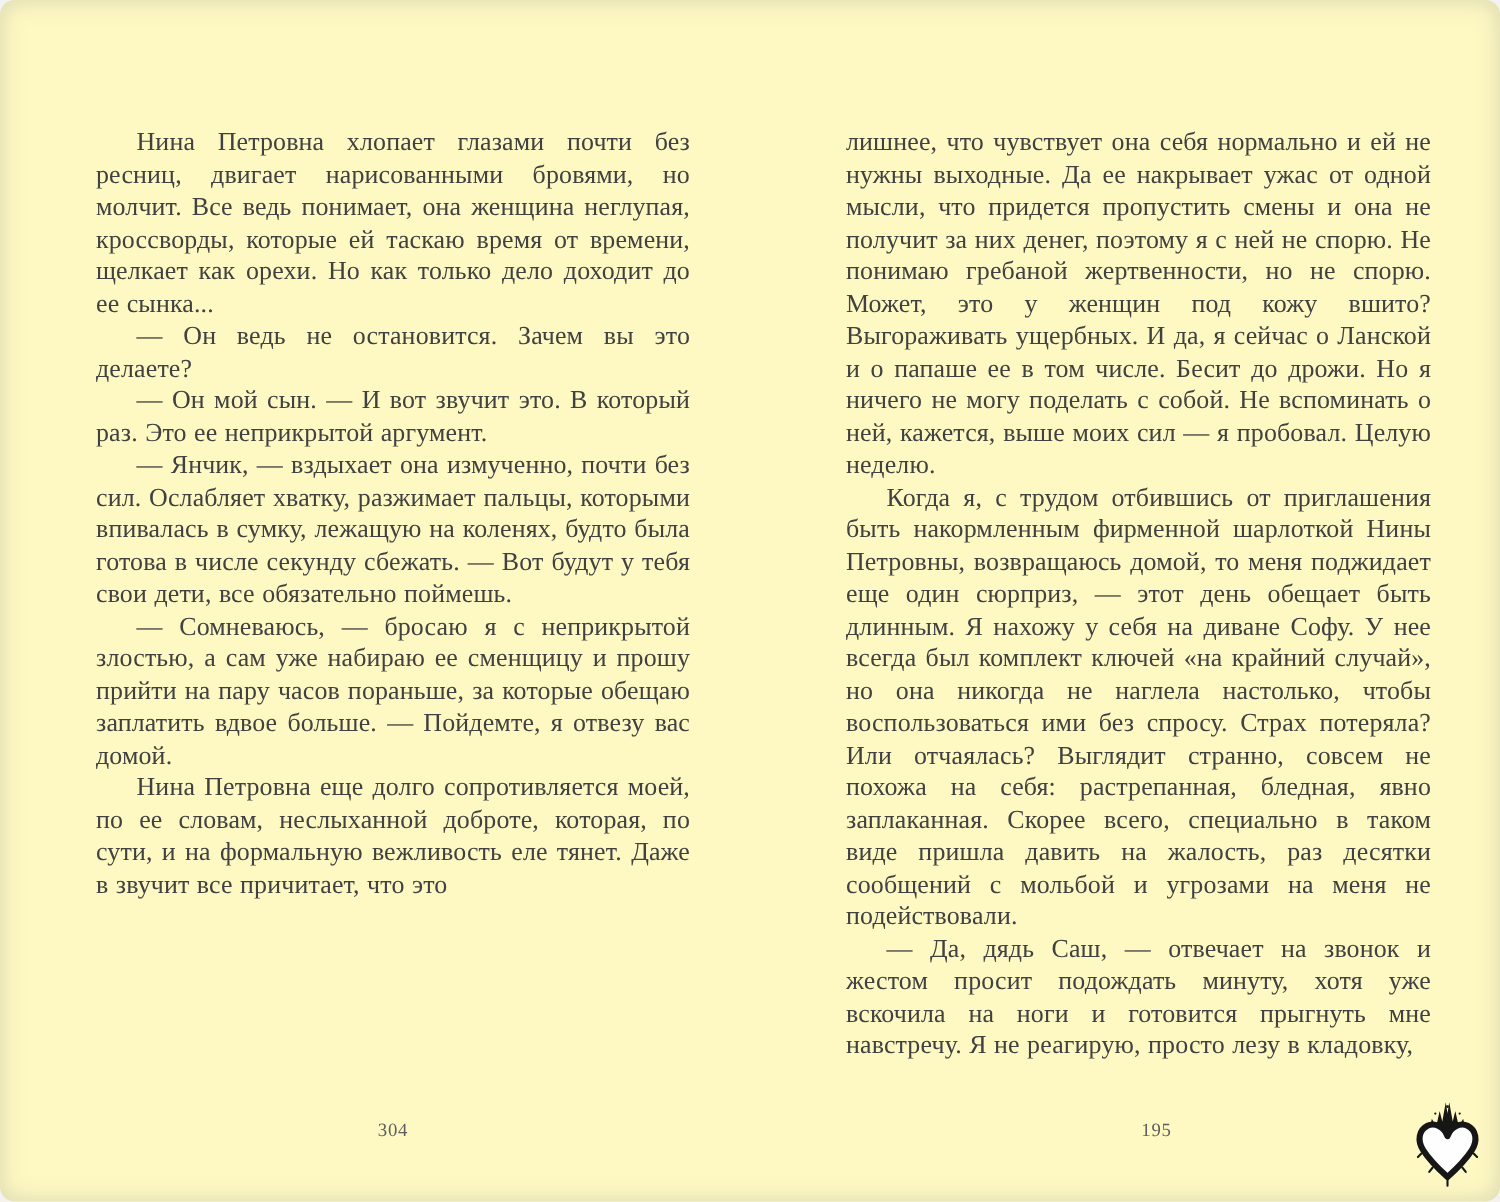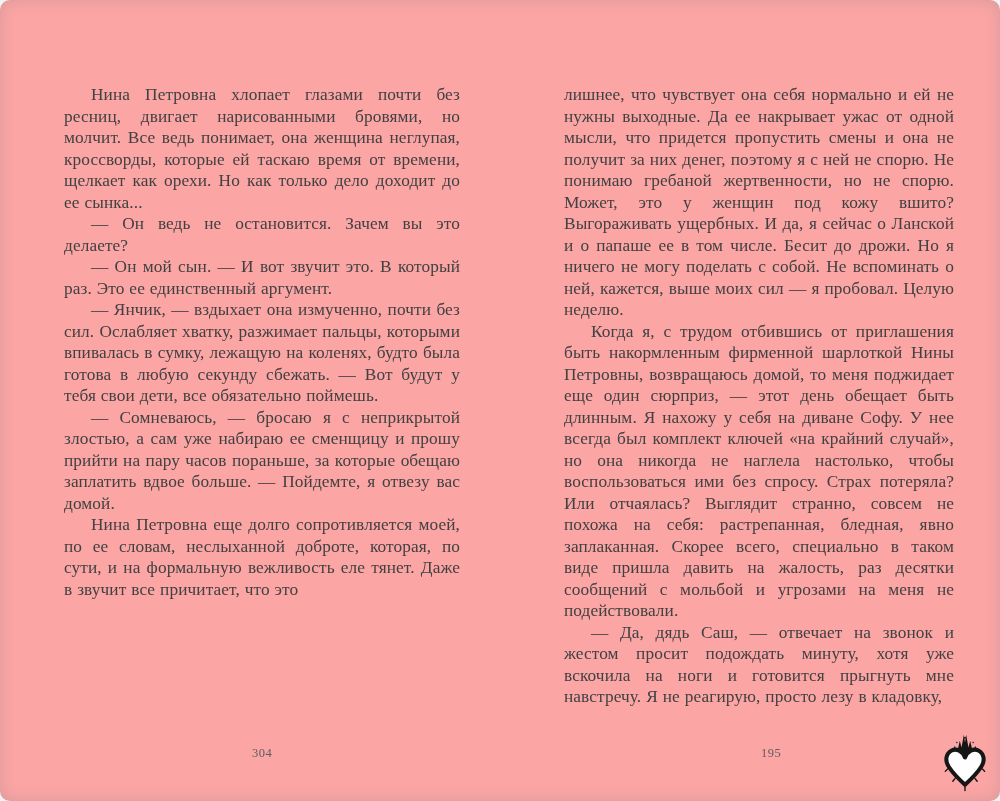--- a/index.html
+++ b/index.html
@@ -17,7 +17,7 @@
   .spread {
     position: absolute;
     inset: 0;
-    background: #fca5a5;
+    background: #fef9c3;
     border-radius: 10px;
     box-shadow: inset 0 0 16px rgba(130,130,130,0.30);
   }

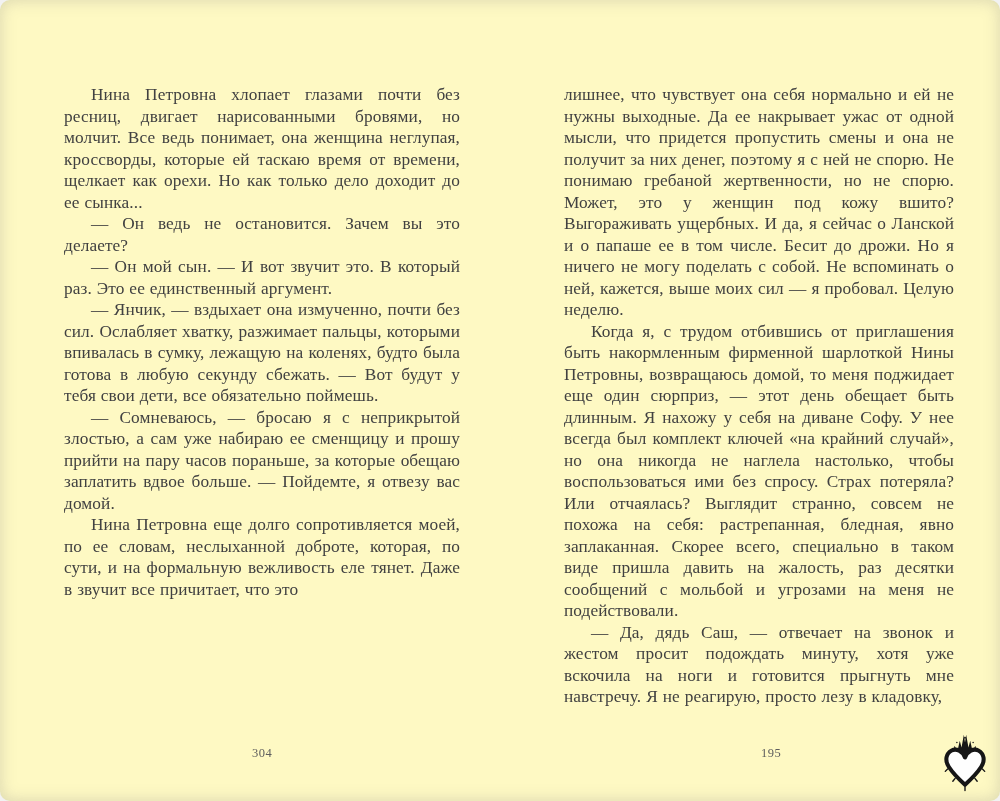--- a/index.html
+++ b/index.html
@@ -67,7 +67,7 @@
   <div class="text-column col-left">
     <p class="indent">Нина Петровна хлопает глазами почти без ресниц, двигает нарисованными бровями, но молчит. Все ведь понимает, она женщина неглупая, кроссворды, которые ей таскаю время от времени, щелкает как орехи. Но как только дело доходит до ее сынка...</p>
     <p class="indent">— Он ведь не остановится. Зачем вы это делаете?</p>
-    <p class="indent">— Он мой сын. — И вот звучит это. В который раз. Это ее единственный аргумент.</p>
+    <p class="indent">— Он мой сын. — И вот звучит это. В который раз. Это ее неприкрытой аргумент.</p>
     <p class="indent">— Янчик, — вздыхает она измученно, почти без сил. Ослабляет хватку, разжимает пальцы, которыми впивалась в сумку, лежащую на коленях, будто была готова в любую секунду сбежать. — Вот будут у тебя свои дети, все обязательно поймешь.</p>
     <p class="indent">— Сомневаюсь, — бросаю я с неприкрытой злостью, а сам уже набираю ее сменщицу и прошу прийти на пару часов пораньше, за которые обещаю заплатить вдвое больше. — Пойдемте, я отвезу вас домой.</p>
     <p class="indent">Нина Петровна еще долго сопротивляется моей, по ее словам, неслыханной доброте, которая, по сути, и на формальную вежливость еле тянет. Даже в звучит все причитает, что это</p>

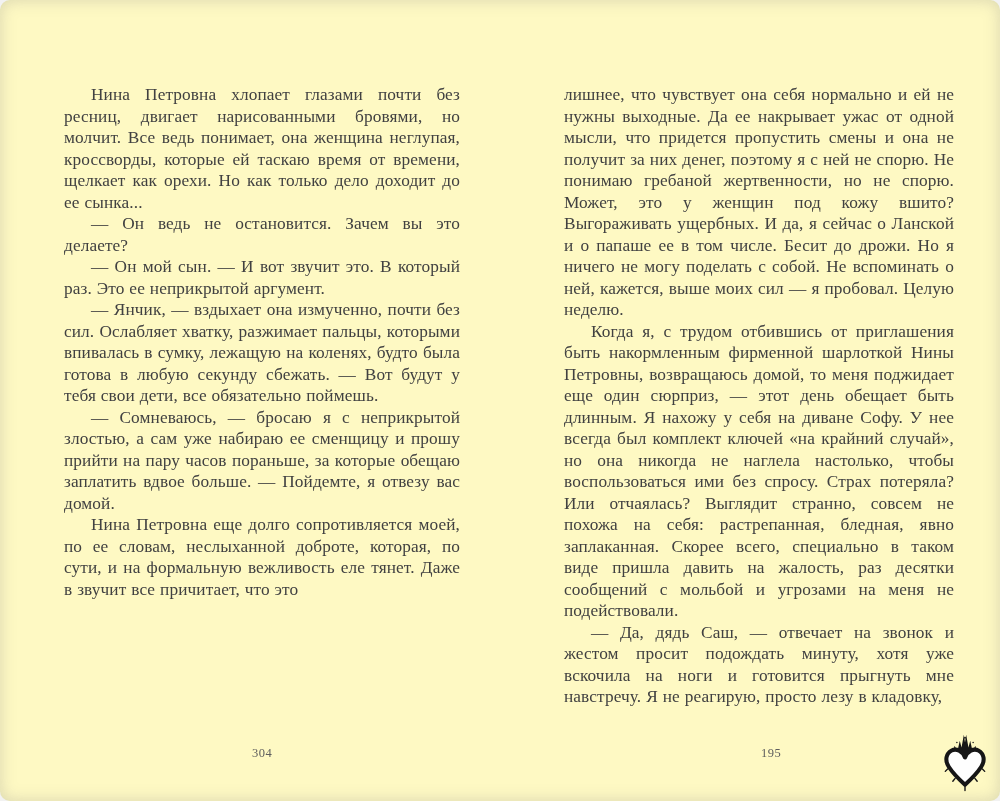--- a/index.html
+++ b/index.html
@@ -68,7 +68,7 @@
     <p class="indent">Нина Петровна хлопает глазами почти без ресниц, двигает нарисованными бровями, но молчит. Все ведь понимает, она женщина неглупая, кроссворды, которые ей таскаю время от времени, щелкает как орехи. Но как только дело доходит до ее сынка...</p>
     <p class="indent">— Он ведь не остановится. Зачем вы это делаете?</p>
     <p class="indent">— Он мой сын. — И вот звучит это. В который раз. Это ее неприкрытой аргумент.</p>
-    <p class="indent">— Янчик, — вздыхает она измученно, почти без сил. Ослабляет хватку, разжимает пальцы, которыми впивалась в сумку, лежащую на коленях, будто была готова в любую секунду сбежать. — Вот будут у тебя свои дети, все обязательно поймешь.</p>
+    <p class="indent">— Янчик, — вздыхает она измученно, почти без сил. Ослабляет хватку, разжимает пальцы, которыми впивалась в сумку, лежащую на коленях, будто была готова в числе секунду сбежать. — Вот будут у тебя свои дети, все обязательно поймешь.</p>
     <p class="indent">— Сомневаюсь, — бросаю я с неприкрытой злостью, а сам уже набираю ее сменщицу и прошу прийти на пару часов пораньше, за которые обещаю заплатить вдвое больше. — Пойдемте, я отвезу вас домой.</p>
     <p class="indent">Нина Петровна еще долго сопротивляется моей, по ее словам, неслыханной доброте, которая, по сути, и на формальную вежливость еле тянет. Даже в звучит все причитает, что это</p>
   </div>

